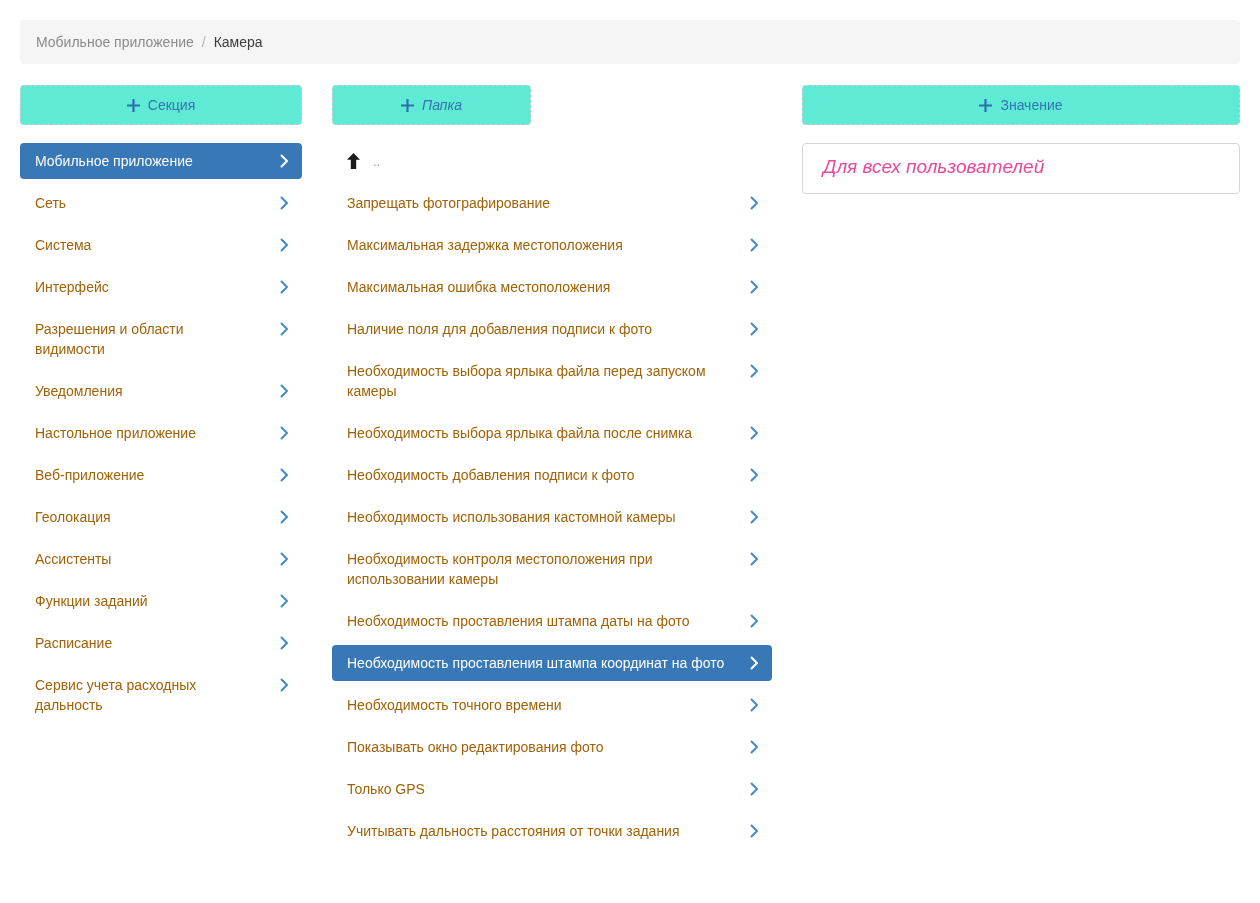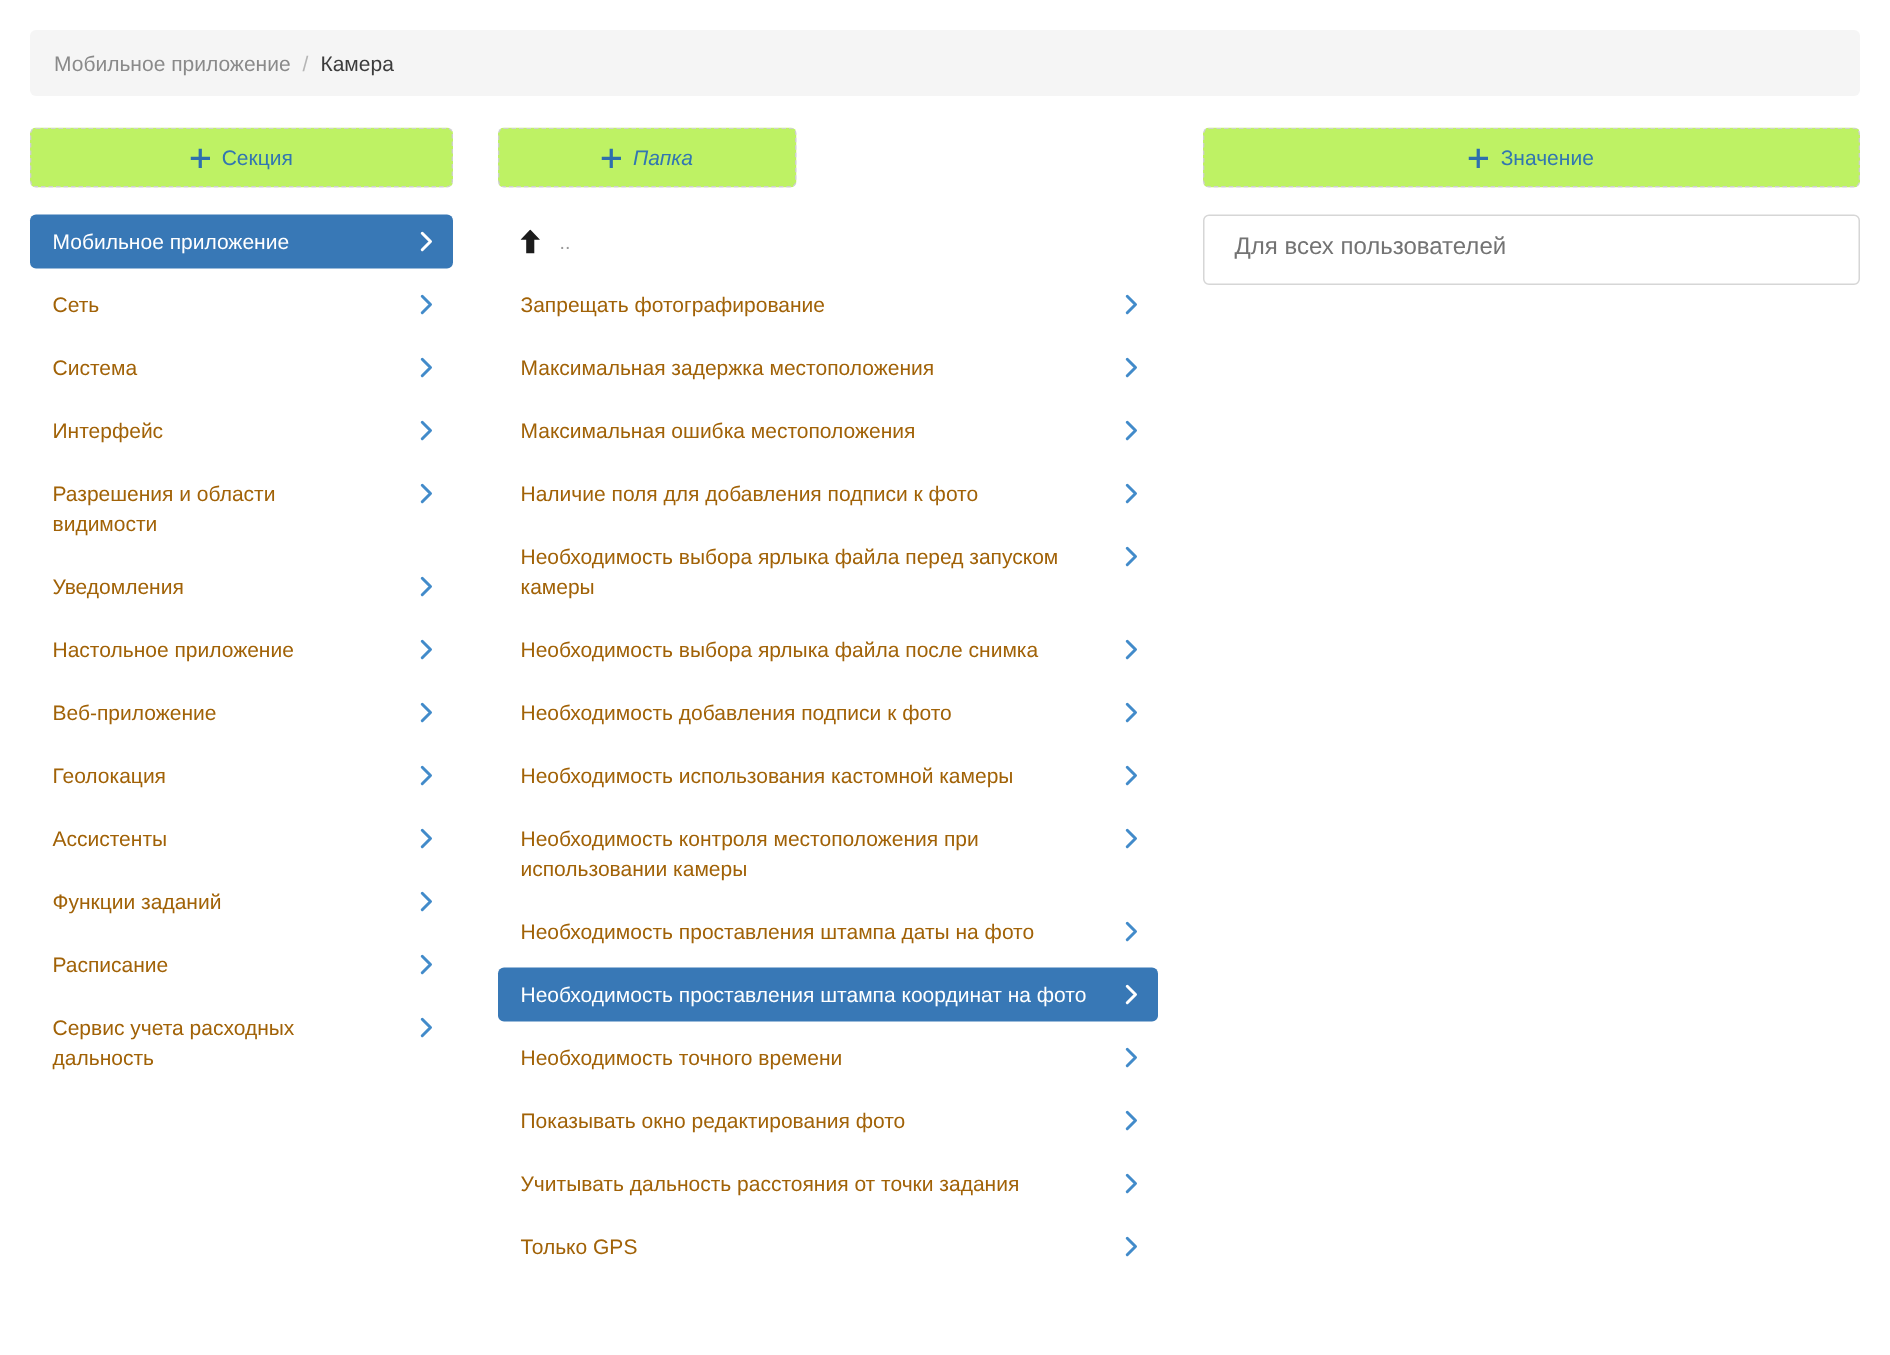--- a/index.html
+++ b/index.html
@@ -33,7 +33,7 @@
   .t-col3 { width: 438px; }
   .add-btn {
     height: 40px; width: 100%;
-    background: #bef264;
+    background: #5eead4;
     border: 1px dashed #cfcfcf;
     border-radius: 4px;
     color: #3276b1;

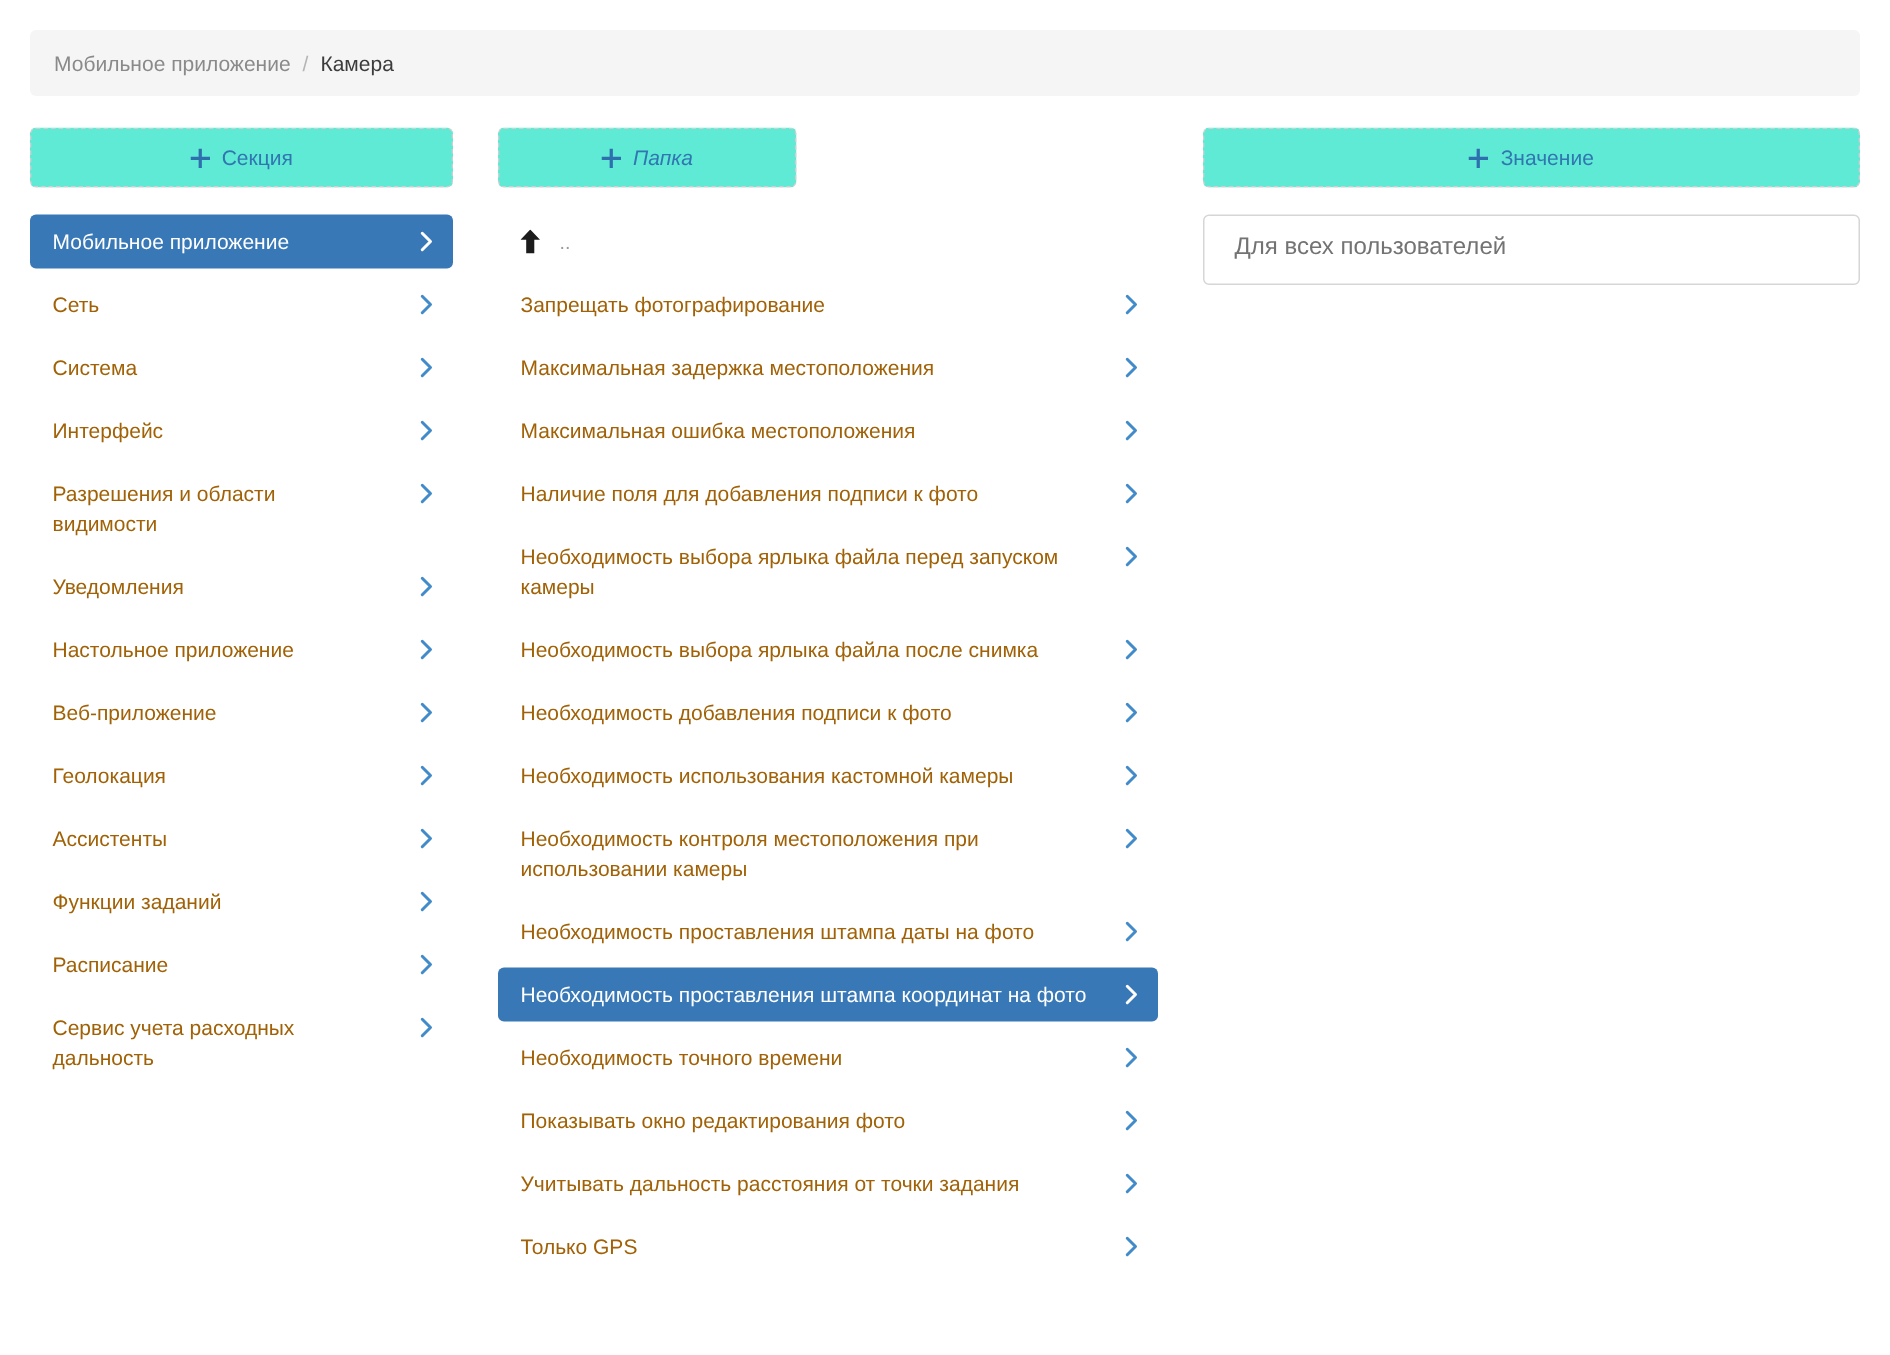--- a/index.html
+++ b/index.html
@@ -91,7 +91,7 @@
     cursor: pointer;
   }
   .value-title { font-size: 19px; color: #333333; margin-bottom: 9px; }
-  .value-sub { font-size: 16px; color: #737373; }
+  .value-sub { font-size: 19px; color: #ec4899; font-style: italic; }
 </style>
 </head>
 <body>

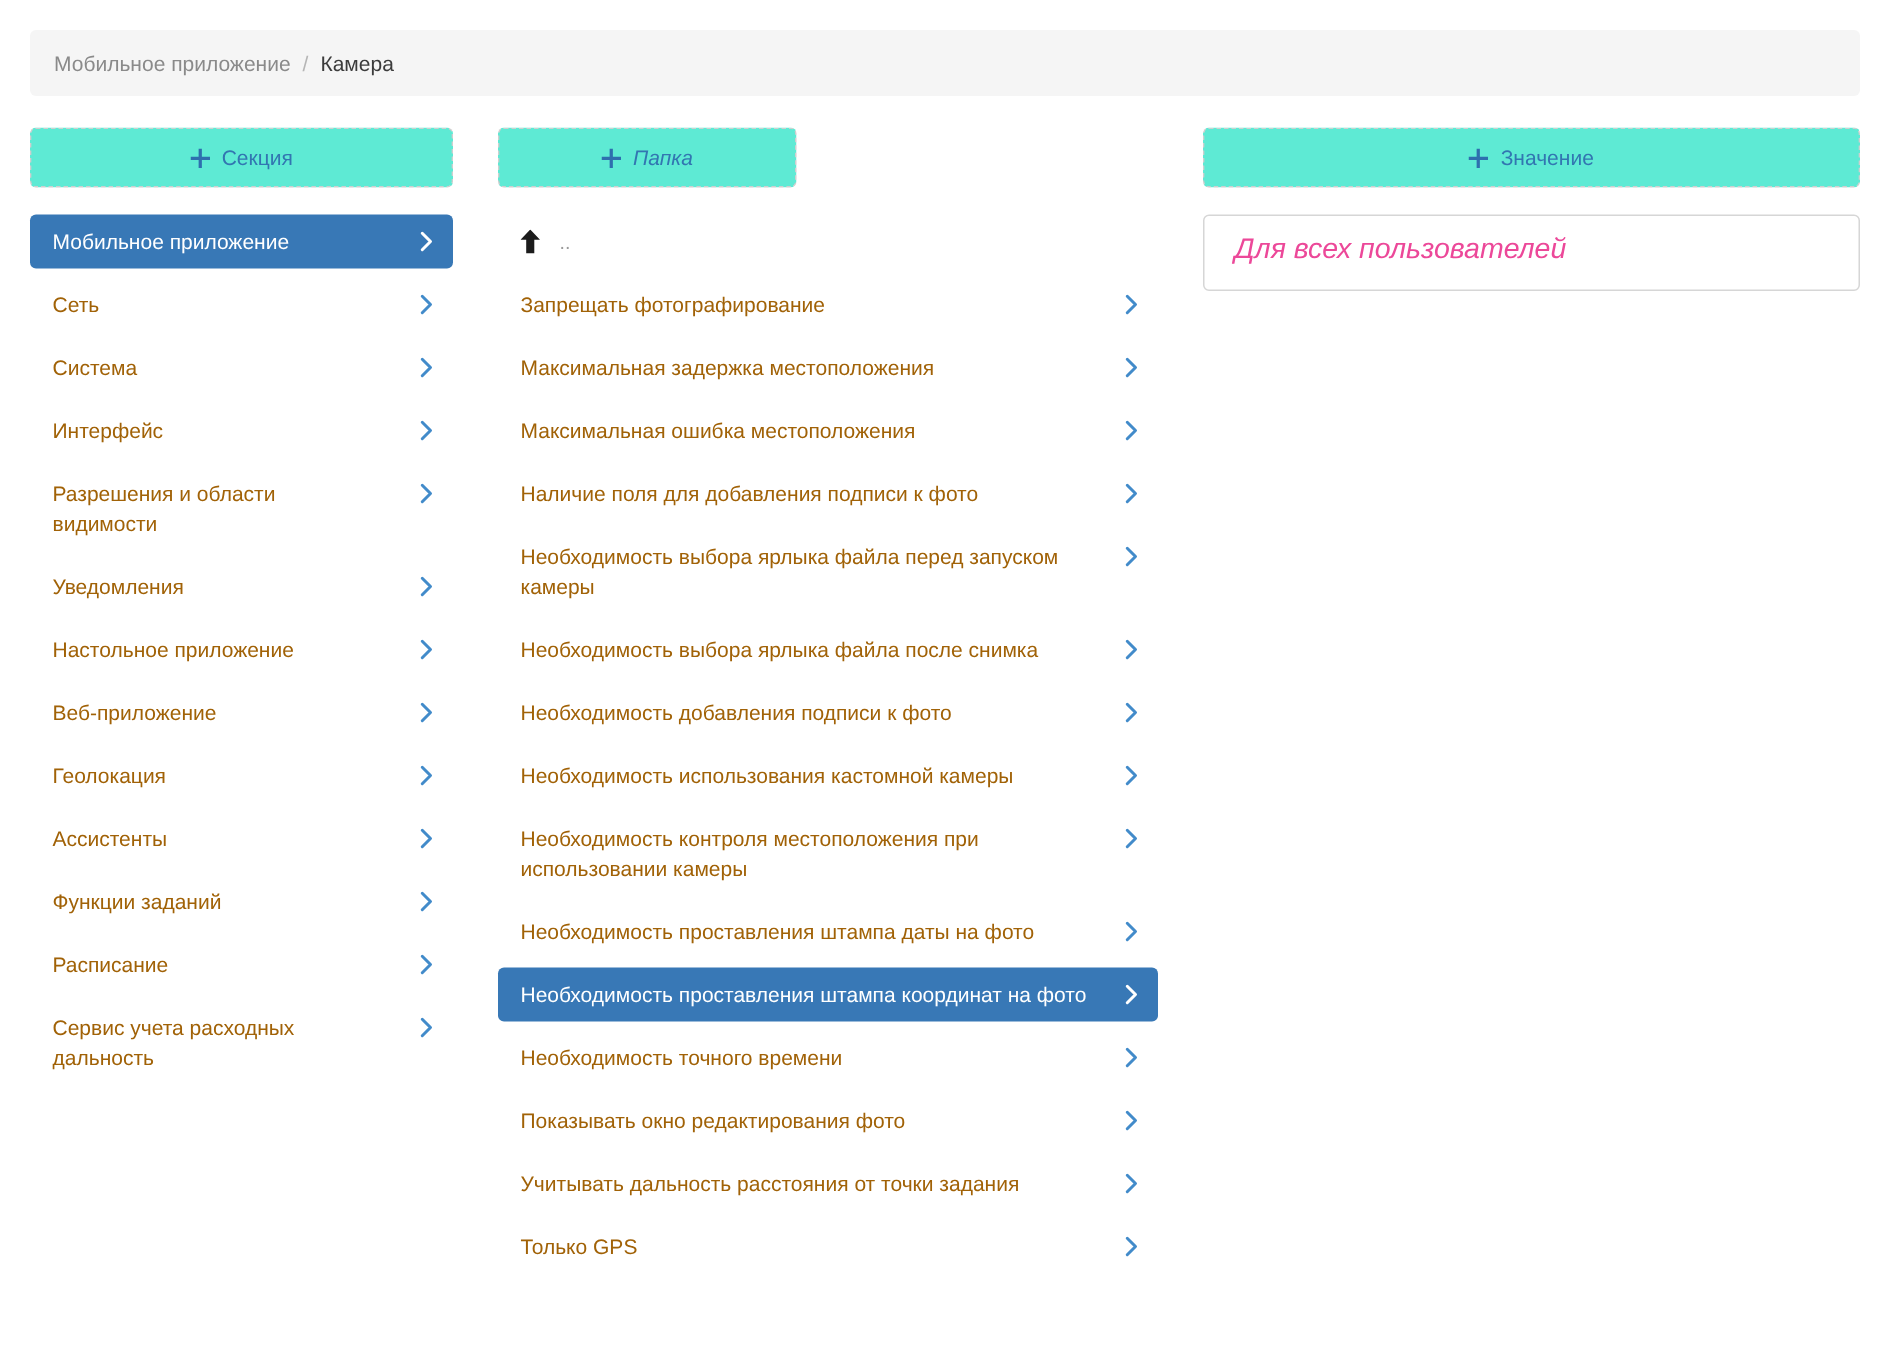--- a/index.html
+++ b/index.html
@@ -361,15 +361,15 @@
     </span>
   </div>
           <div class="row">
+    <span class="row-label">Только GPS</span>
+    <span class="chev">
+      <svg width="9" height="14" viewBox="0 0 9 14" fill="none" xmlns="http://www.w3.org/2000/svg">
+        <path d="M1.5 1.5 L7 7 L1.5 12.5" stroke="currentColor" stroke-width="2" stroke-linecap="round" stroke-linejoin="round"></path>
+      </svg>
+    </span>
+  </div>
+          <div class="row">
     <span class="row-label">Учитывать дальность расстояния от точки задания</span>
-    <span class="chev">
-      <svg width="9" height="14" viewBox="0 0 9 14" fill="none" xmlns="http://www.w3.org/2000/svg">
-        <path d="M1.5 1.5 L7 7 L1.5 12.5" stroke="currentColor" stroke-width="2" stroke-linecap="round" stroke-linejoin="round"></path>
-      </svg>
-    </span>
-  </div>
-          <div class="row">
-    <span class="row-label">Только GPS</span>
     <span class="chev">
       <svg width="9" height="14" viewBox="0 0 9 14" fill="none" xmlns="http://www.w3.org/2000/svg">
         <path d="M1.5 1.5 L7 7 L1.5 12.5" stroke="currentColor" stroke-width="2" stroke-linecap="round" stroke-linejoin="round"></path>

